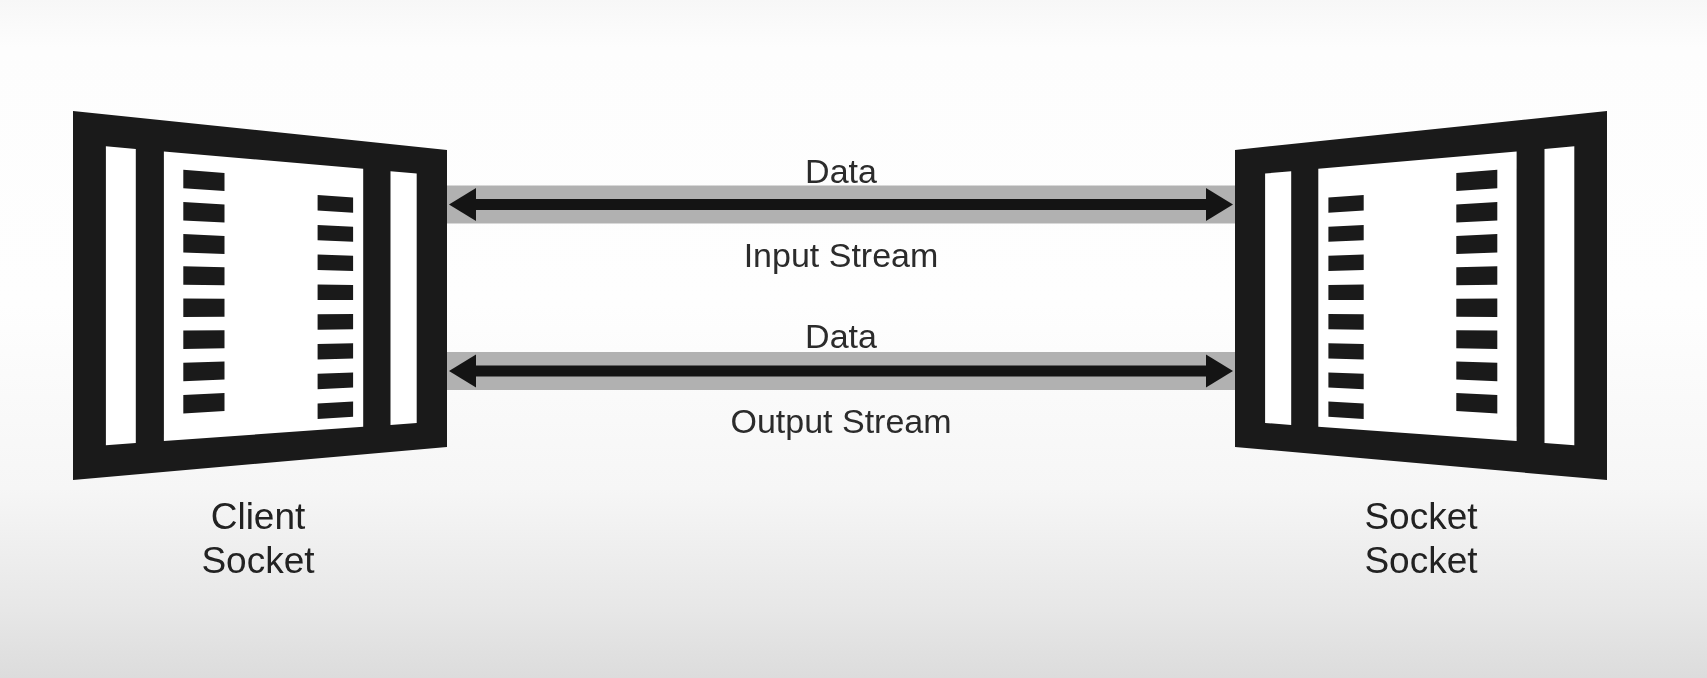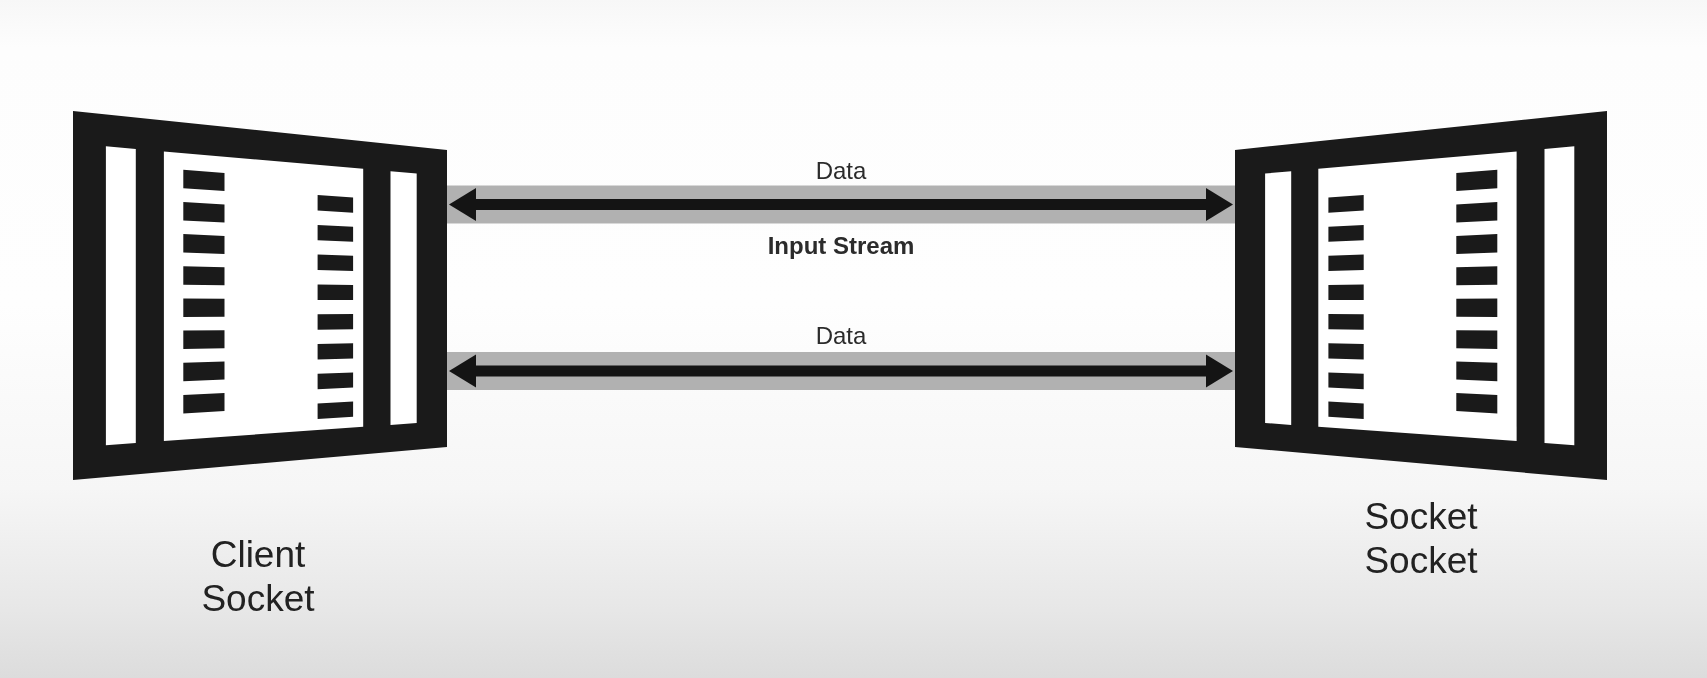--- a/index.html
+++ b/index.html
@@ -15,7 +15,7 @@
     position:absolute;
     left:447px;width:788px;
     text-align:center;
-    font-size:24px;line-height:40px;
+    font-size:34px;line-height:40px;
     color:#2b2b2b;
     white-space:nowrap;
   }

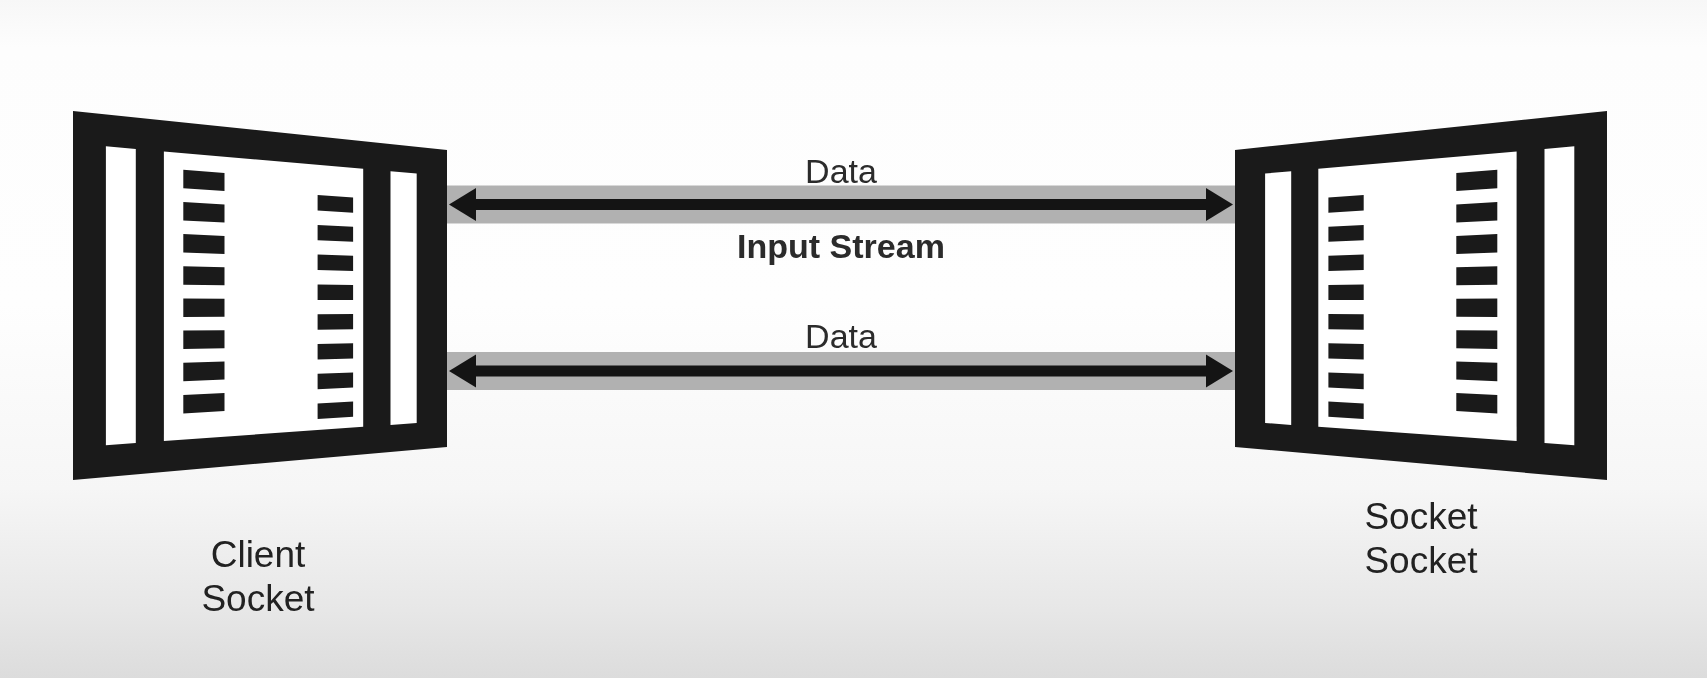--- a/index.html
+++ b/index.html
@@ -20,7 +20,7 @@
     white-space:nowrap;
   }
   #lbl-data-1{top:151px;}
-  #lbl-input-stream{top:226px;font-weight:bold;}
+  #lbl-input-stream{top:235px;}
   #lbl-data-2{top:316px;}
   #lbl-output-stream{top:401px;}
   .socket-caption{

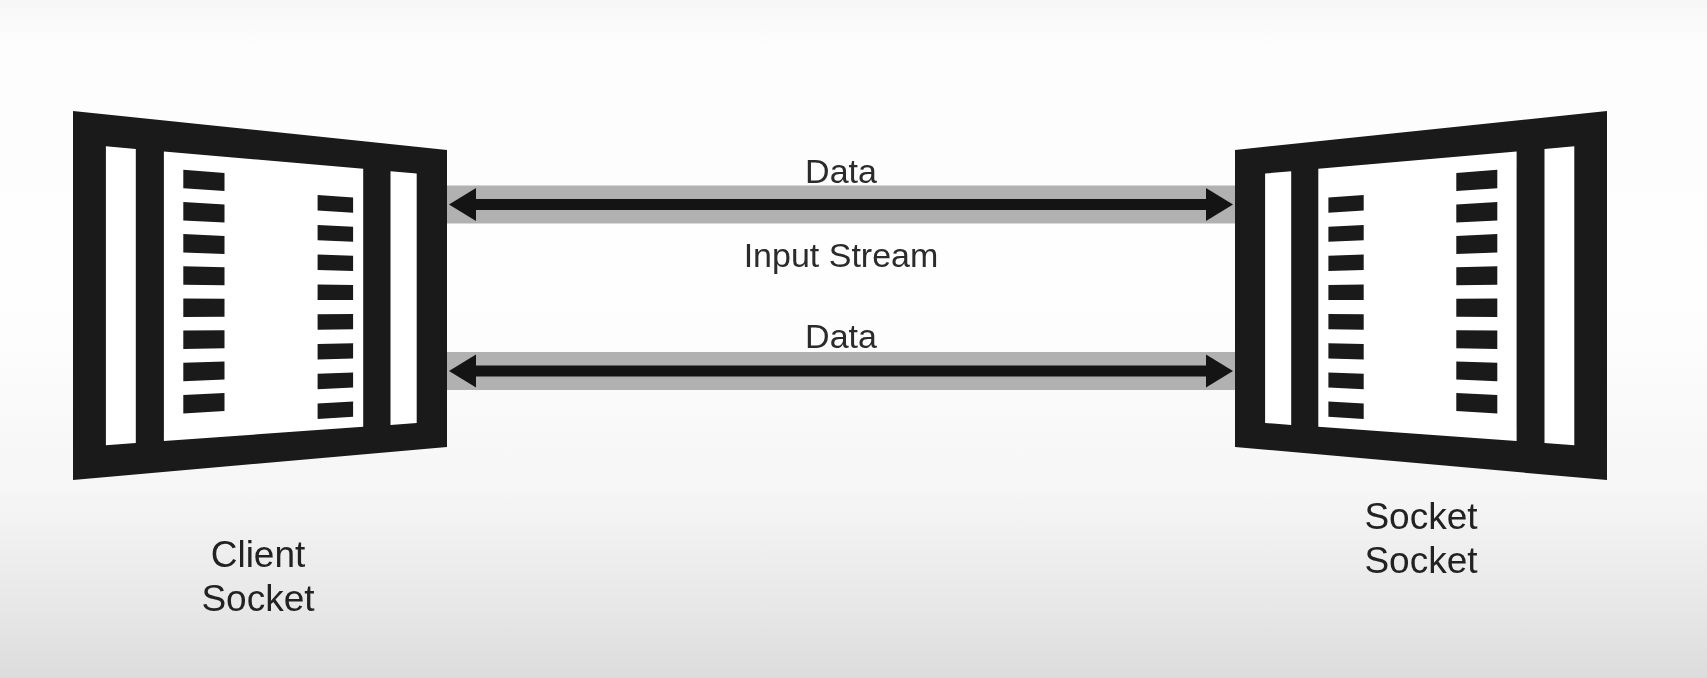--- a/index.html
+++ b/index.html
@@ -95,6 +95,7 @@
 
   <div class="stream-lbl" id="lbl-data-2">Data</div>
 
+  <div class="stream-lbl" id="lbl-output-stream">Output Stream</div>
 
   <div class="socket-caption" id="caption-client">
     <div>Client</div>

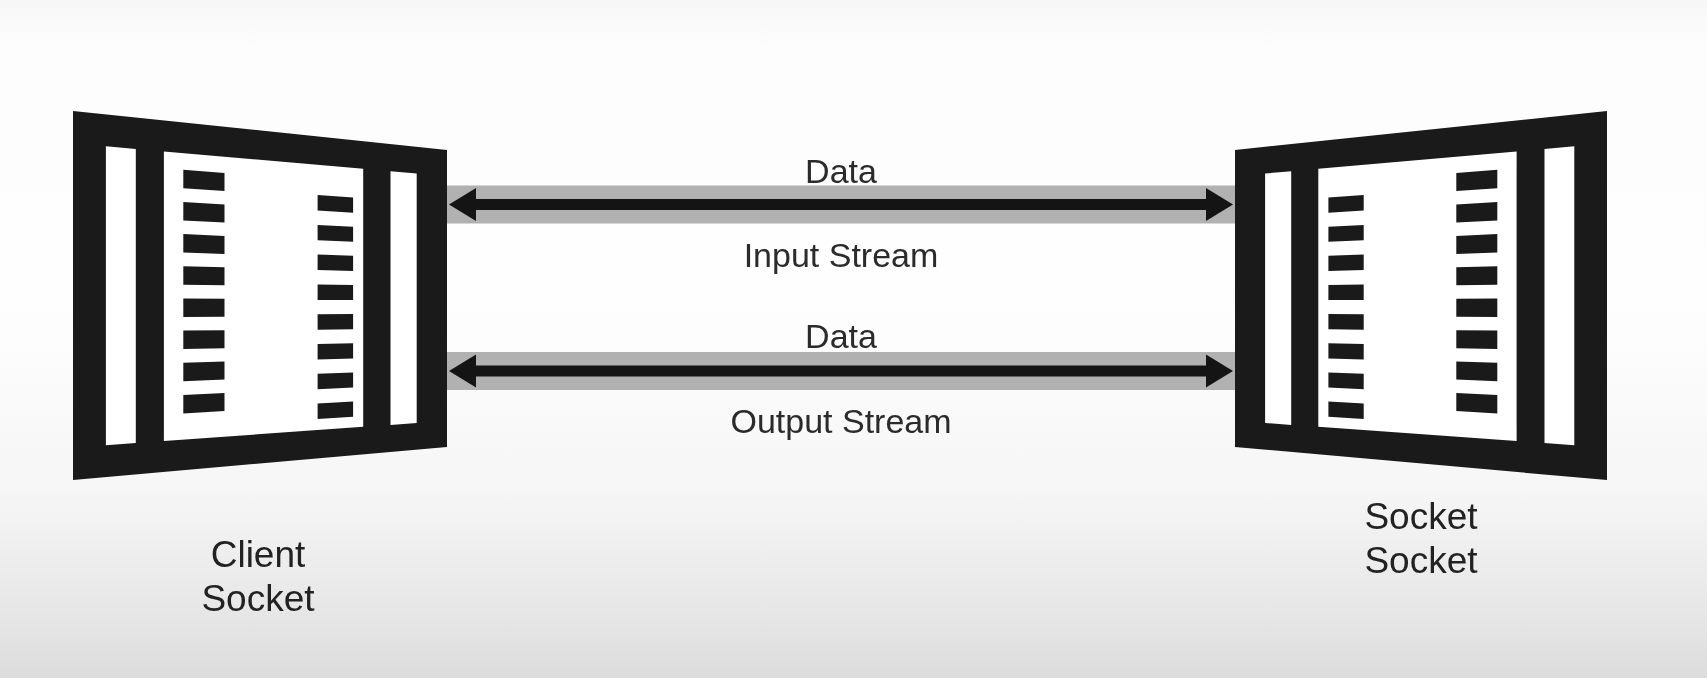--- a/index.html
+++ b/index.html
@@ -30,7 +30,7 @@
     font-size:37px;line-height:44px;
     color:#222222;
   }
-  #caption-client{left:98px;top:495px;margin-top:38px;}
+  #caption-client{left:98px;top:495px;}
   #caption-server{left:1261px;top:495px;}
 </style>
 </head>

